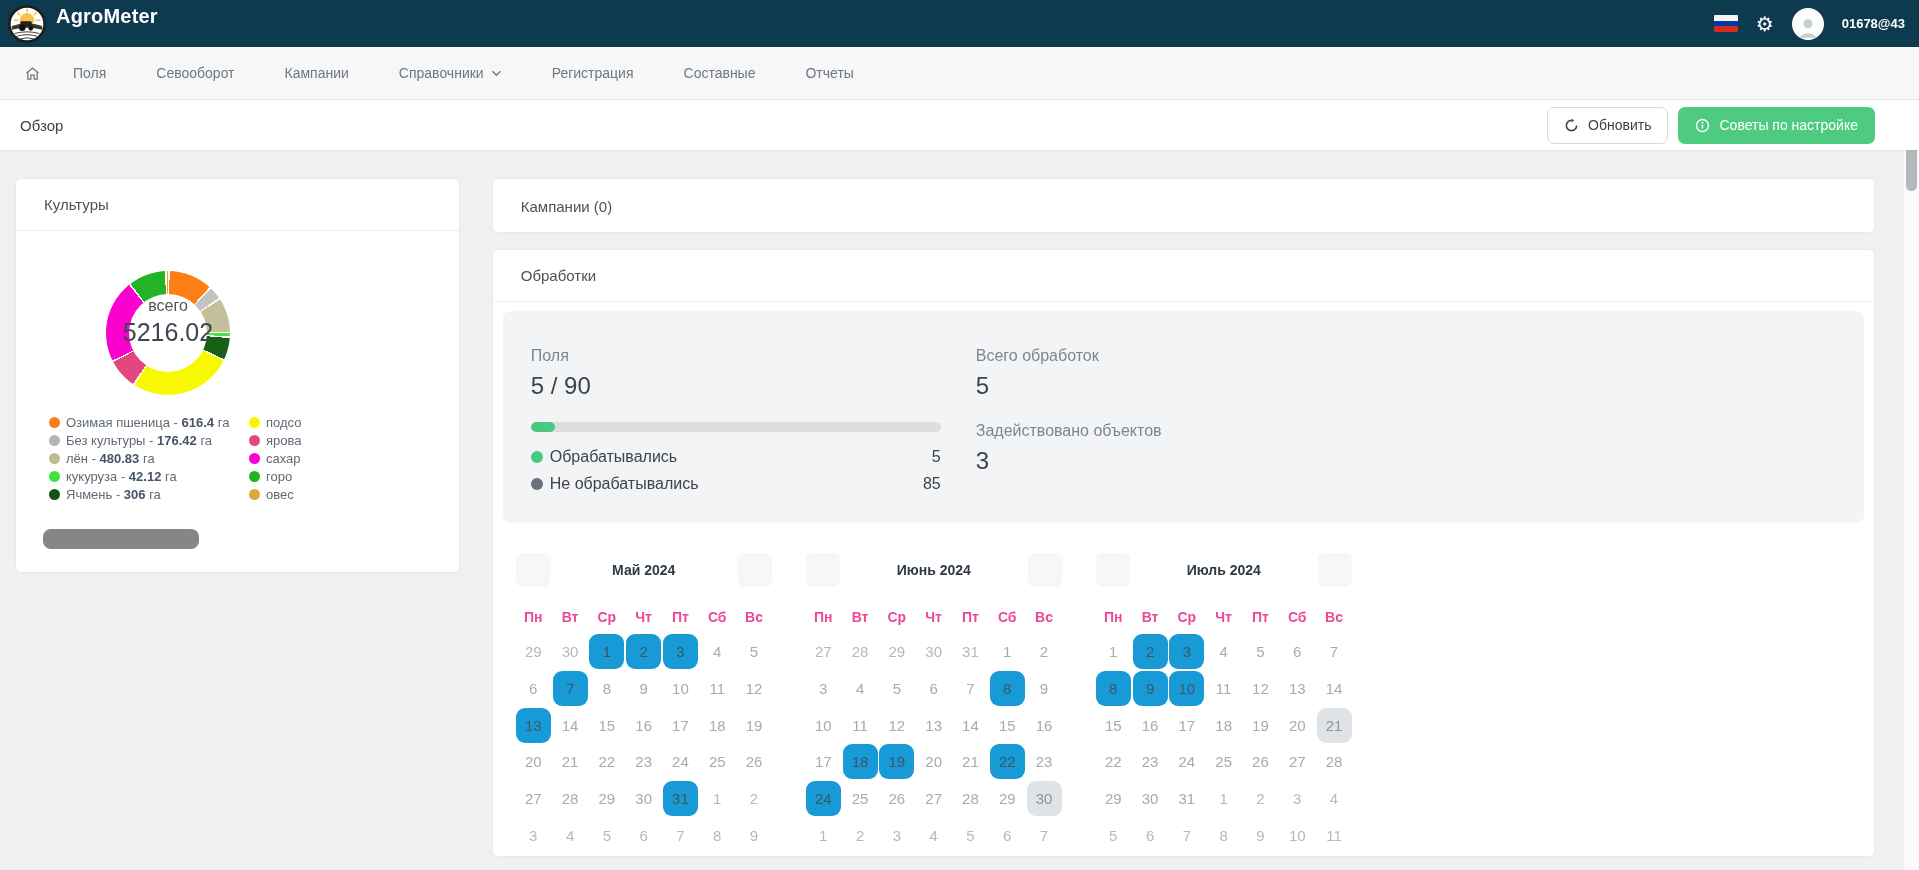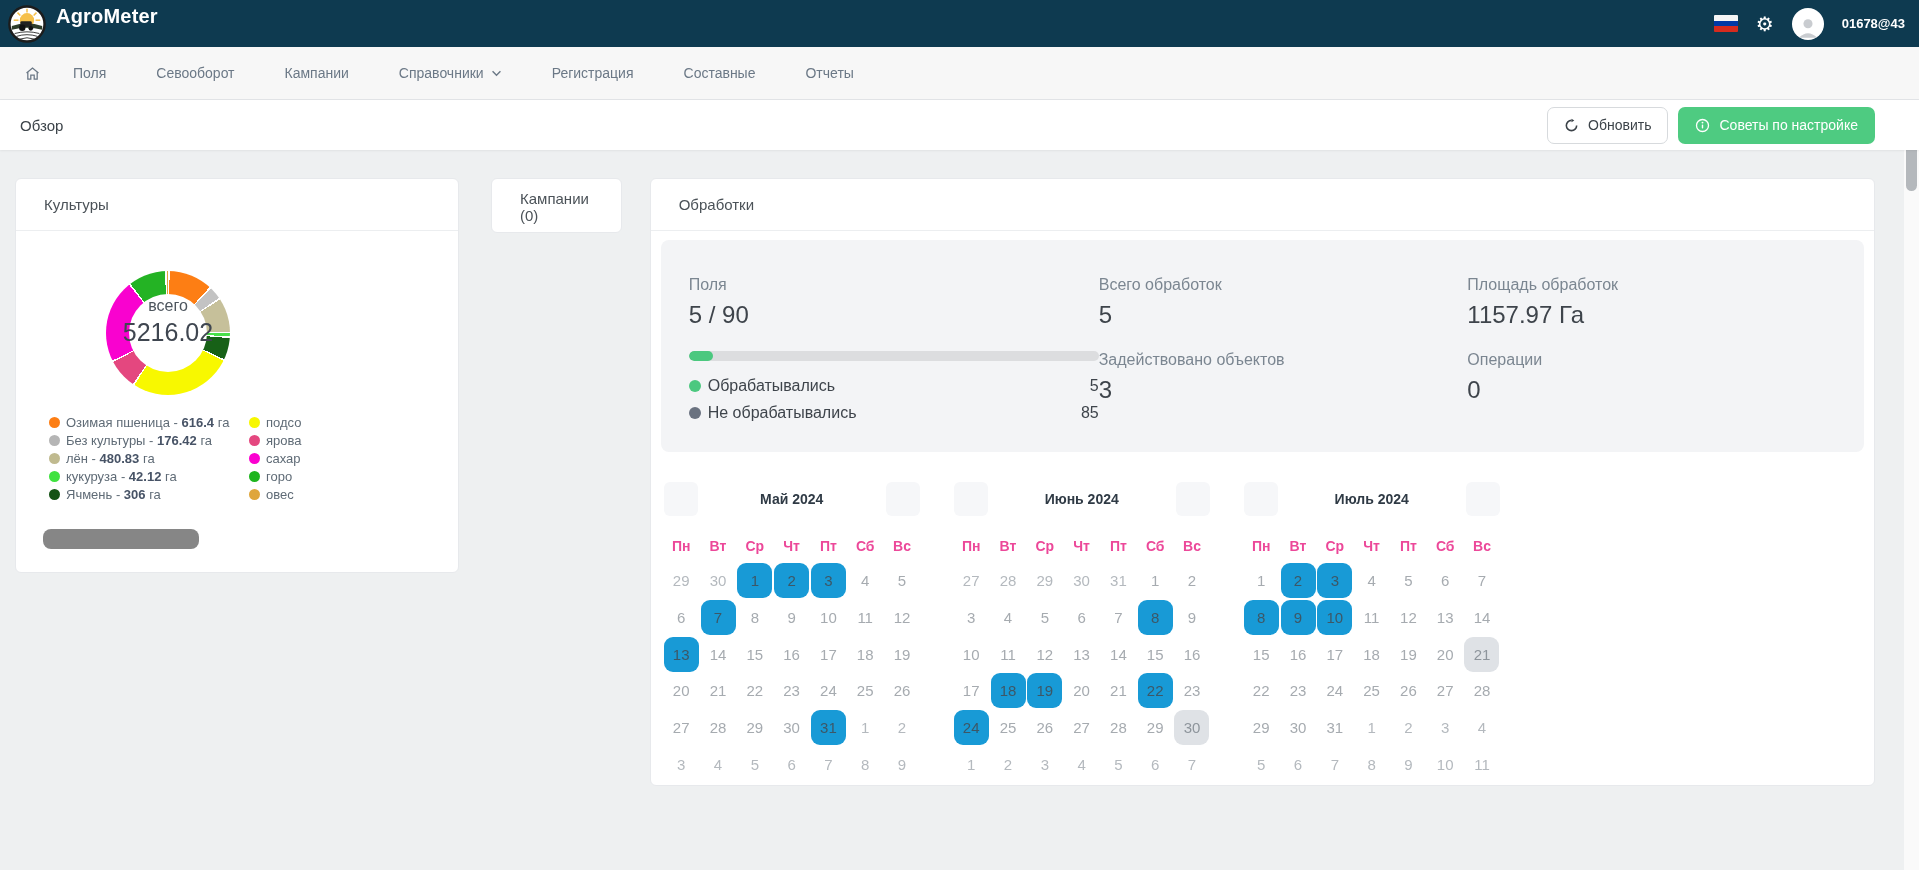--- a/index.html
+++ b/index.html
@@ -67,7 +67,7 @@
               border-radius:8px; background:#868686; }
 
   
-  .right-col { width:1384px; display:flex; flex-direction:row; gap:28px; }
+  .right-col { width:1384px; display:flex; flex-direction:column; gap:16px; }
   .campaigns-card { height:55px; }
   .campaigns-card .card-header { height:55px; }
   .treatments-card { height:608px; overflow:hidden; }

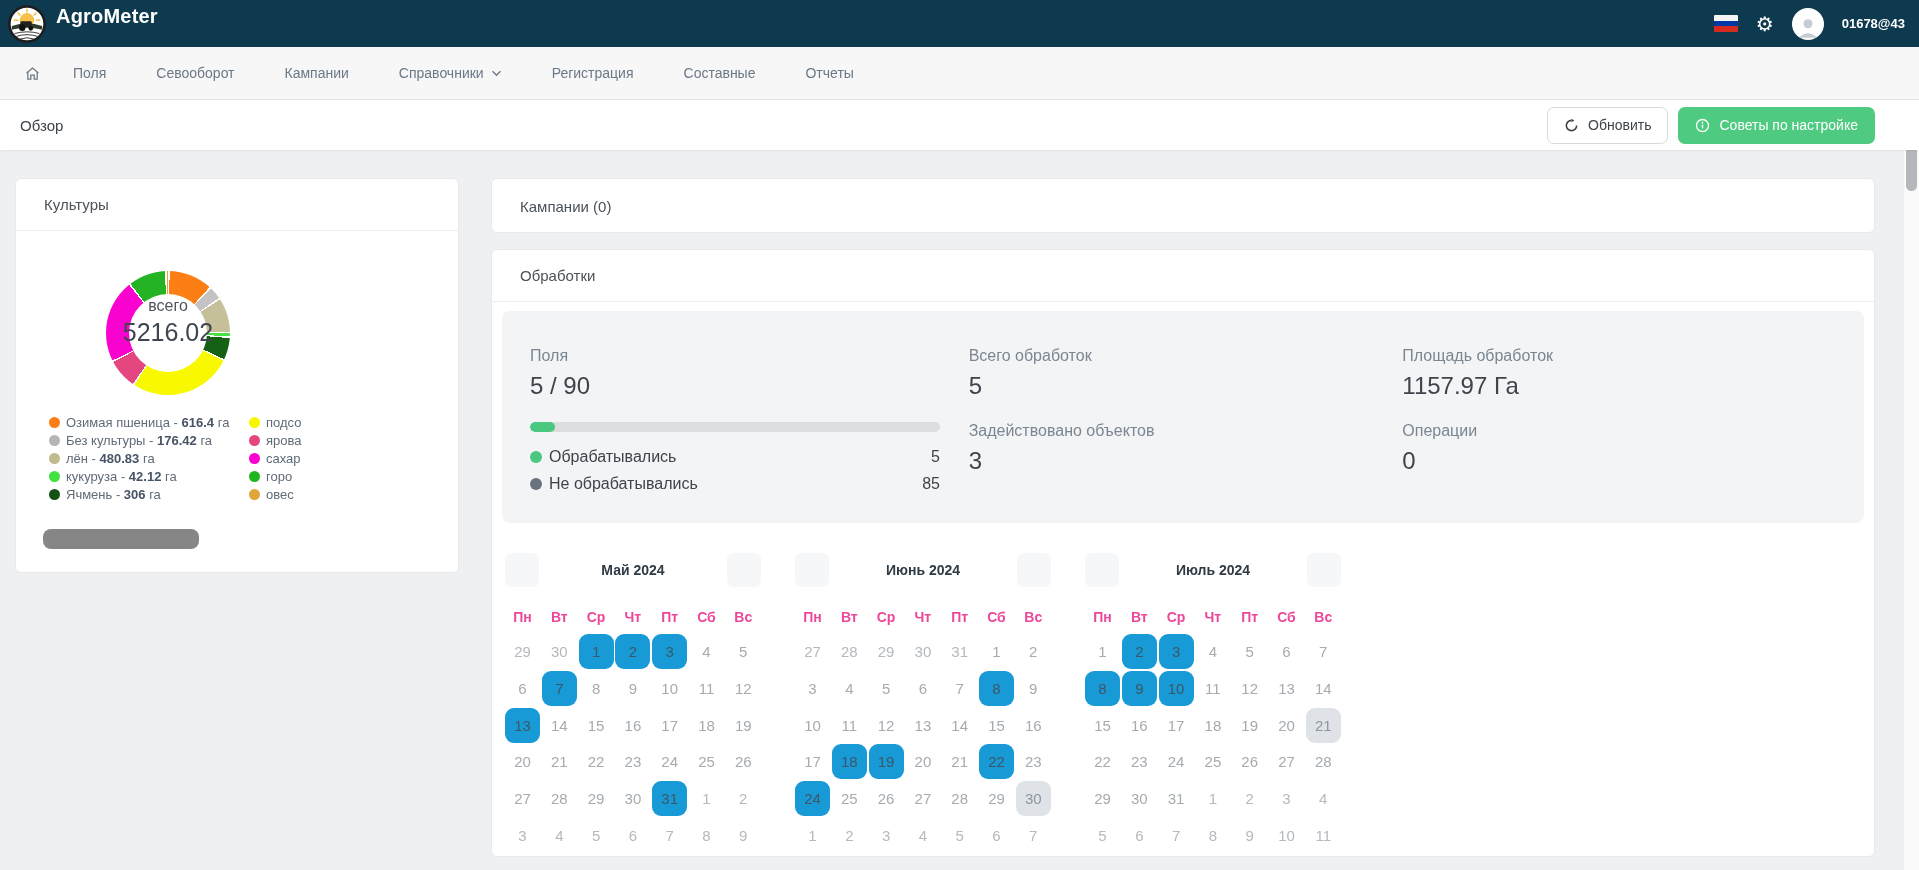--- a/index.html
+++ b/index.html
@@ -315,16 +315,6 @@
             <div class="stat-pair">
               <div class="stat-label">Задействовано объектов</div>
               <div class="stat-value">3</div>
-            </div>
-          </div>
-        <div class="stats-col" id="stat-col-1">
-            <div class="stat-pair">
-              <div class="stat-label">Площадь обработок</div>
-              <div class="stat-value">1157.97 Га</div>
-            </div>
-            <div class="stat-pair">
-              <div class="stat-label">Операции</div>
-              <div class="stat-value">0</div>
             </div>
           </div>
       </div>

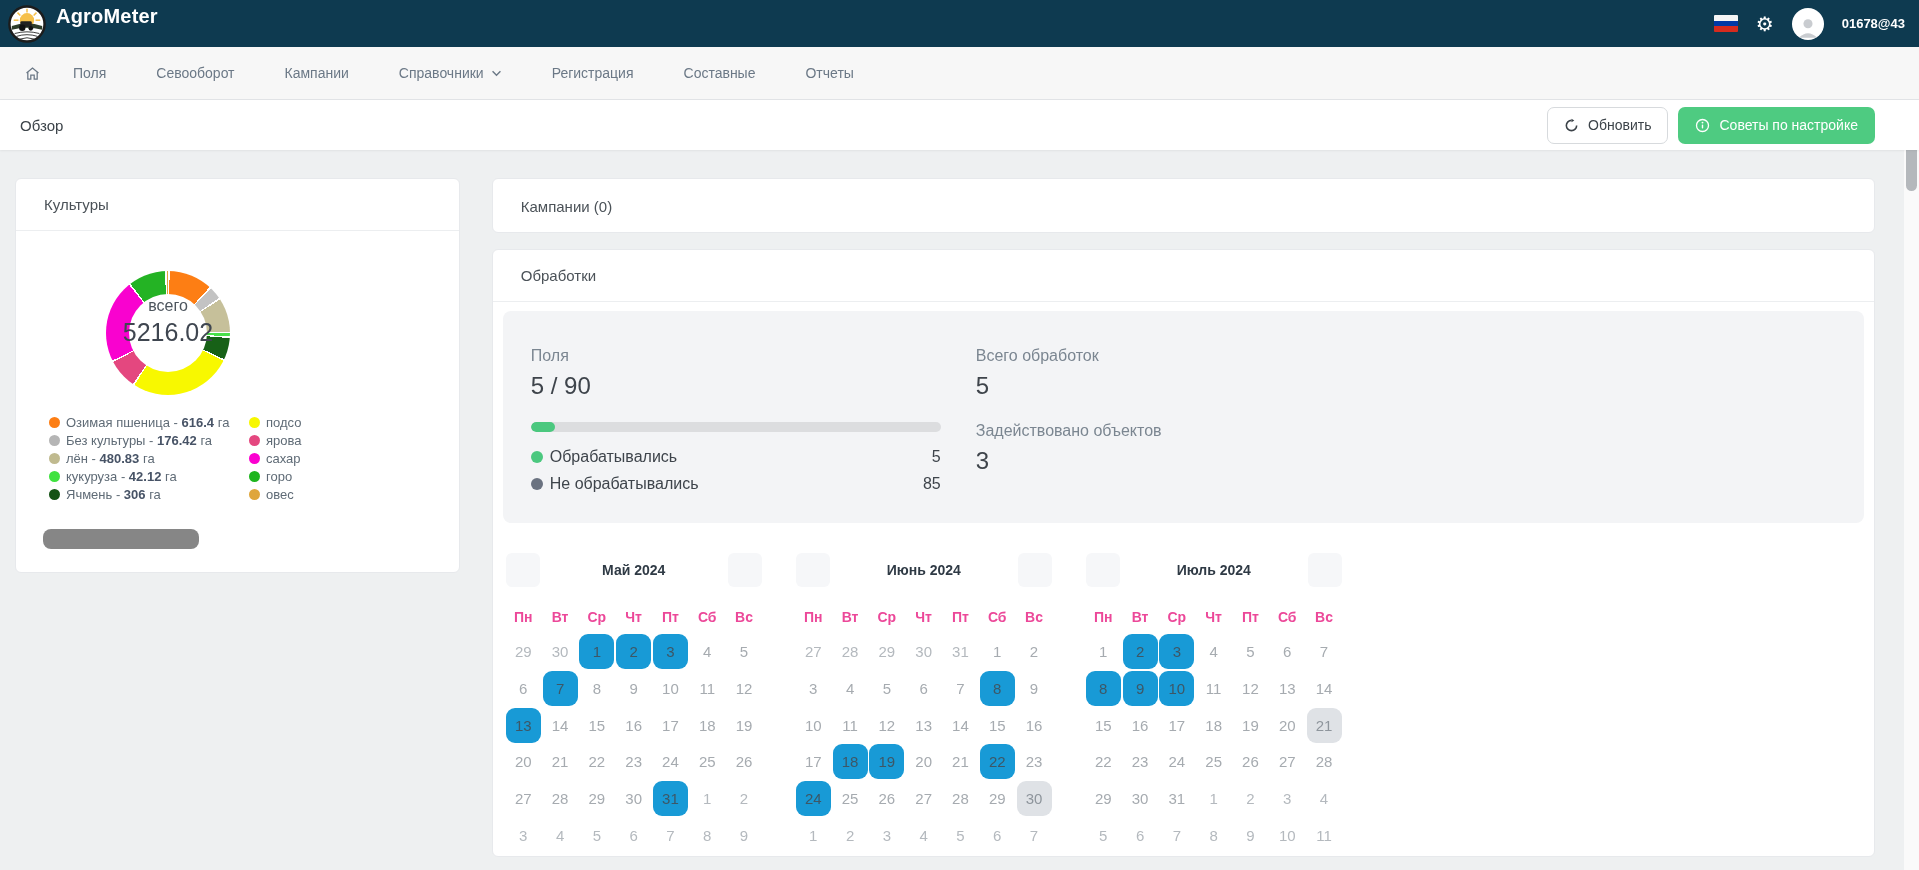--- a/index.html
+++ b/index.html
@@ -88,7 +88,7 @@
   .mini-row .ml-label { flex:1; }
 
   
-  .calendars { display:flex; gap:34px; padding:30px 0 0 13px; }
+  .calendars { display:flex; gap:34px; padding:30px 0 0 23px; }
   .calendar { width:256px; }
   .cal-header { display:flex; align-items:center; justify-content:space-between; margin-bottom:12px; }
   .cal-nav { width:34px; height:34px; border-radius:6px; background:#f6f7f9; border:none; cursor:pointer; }

